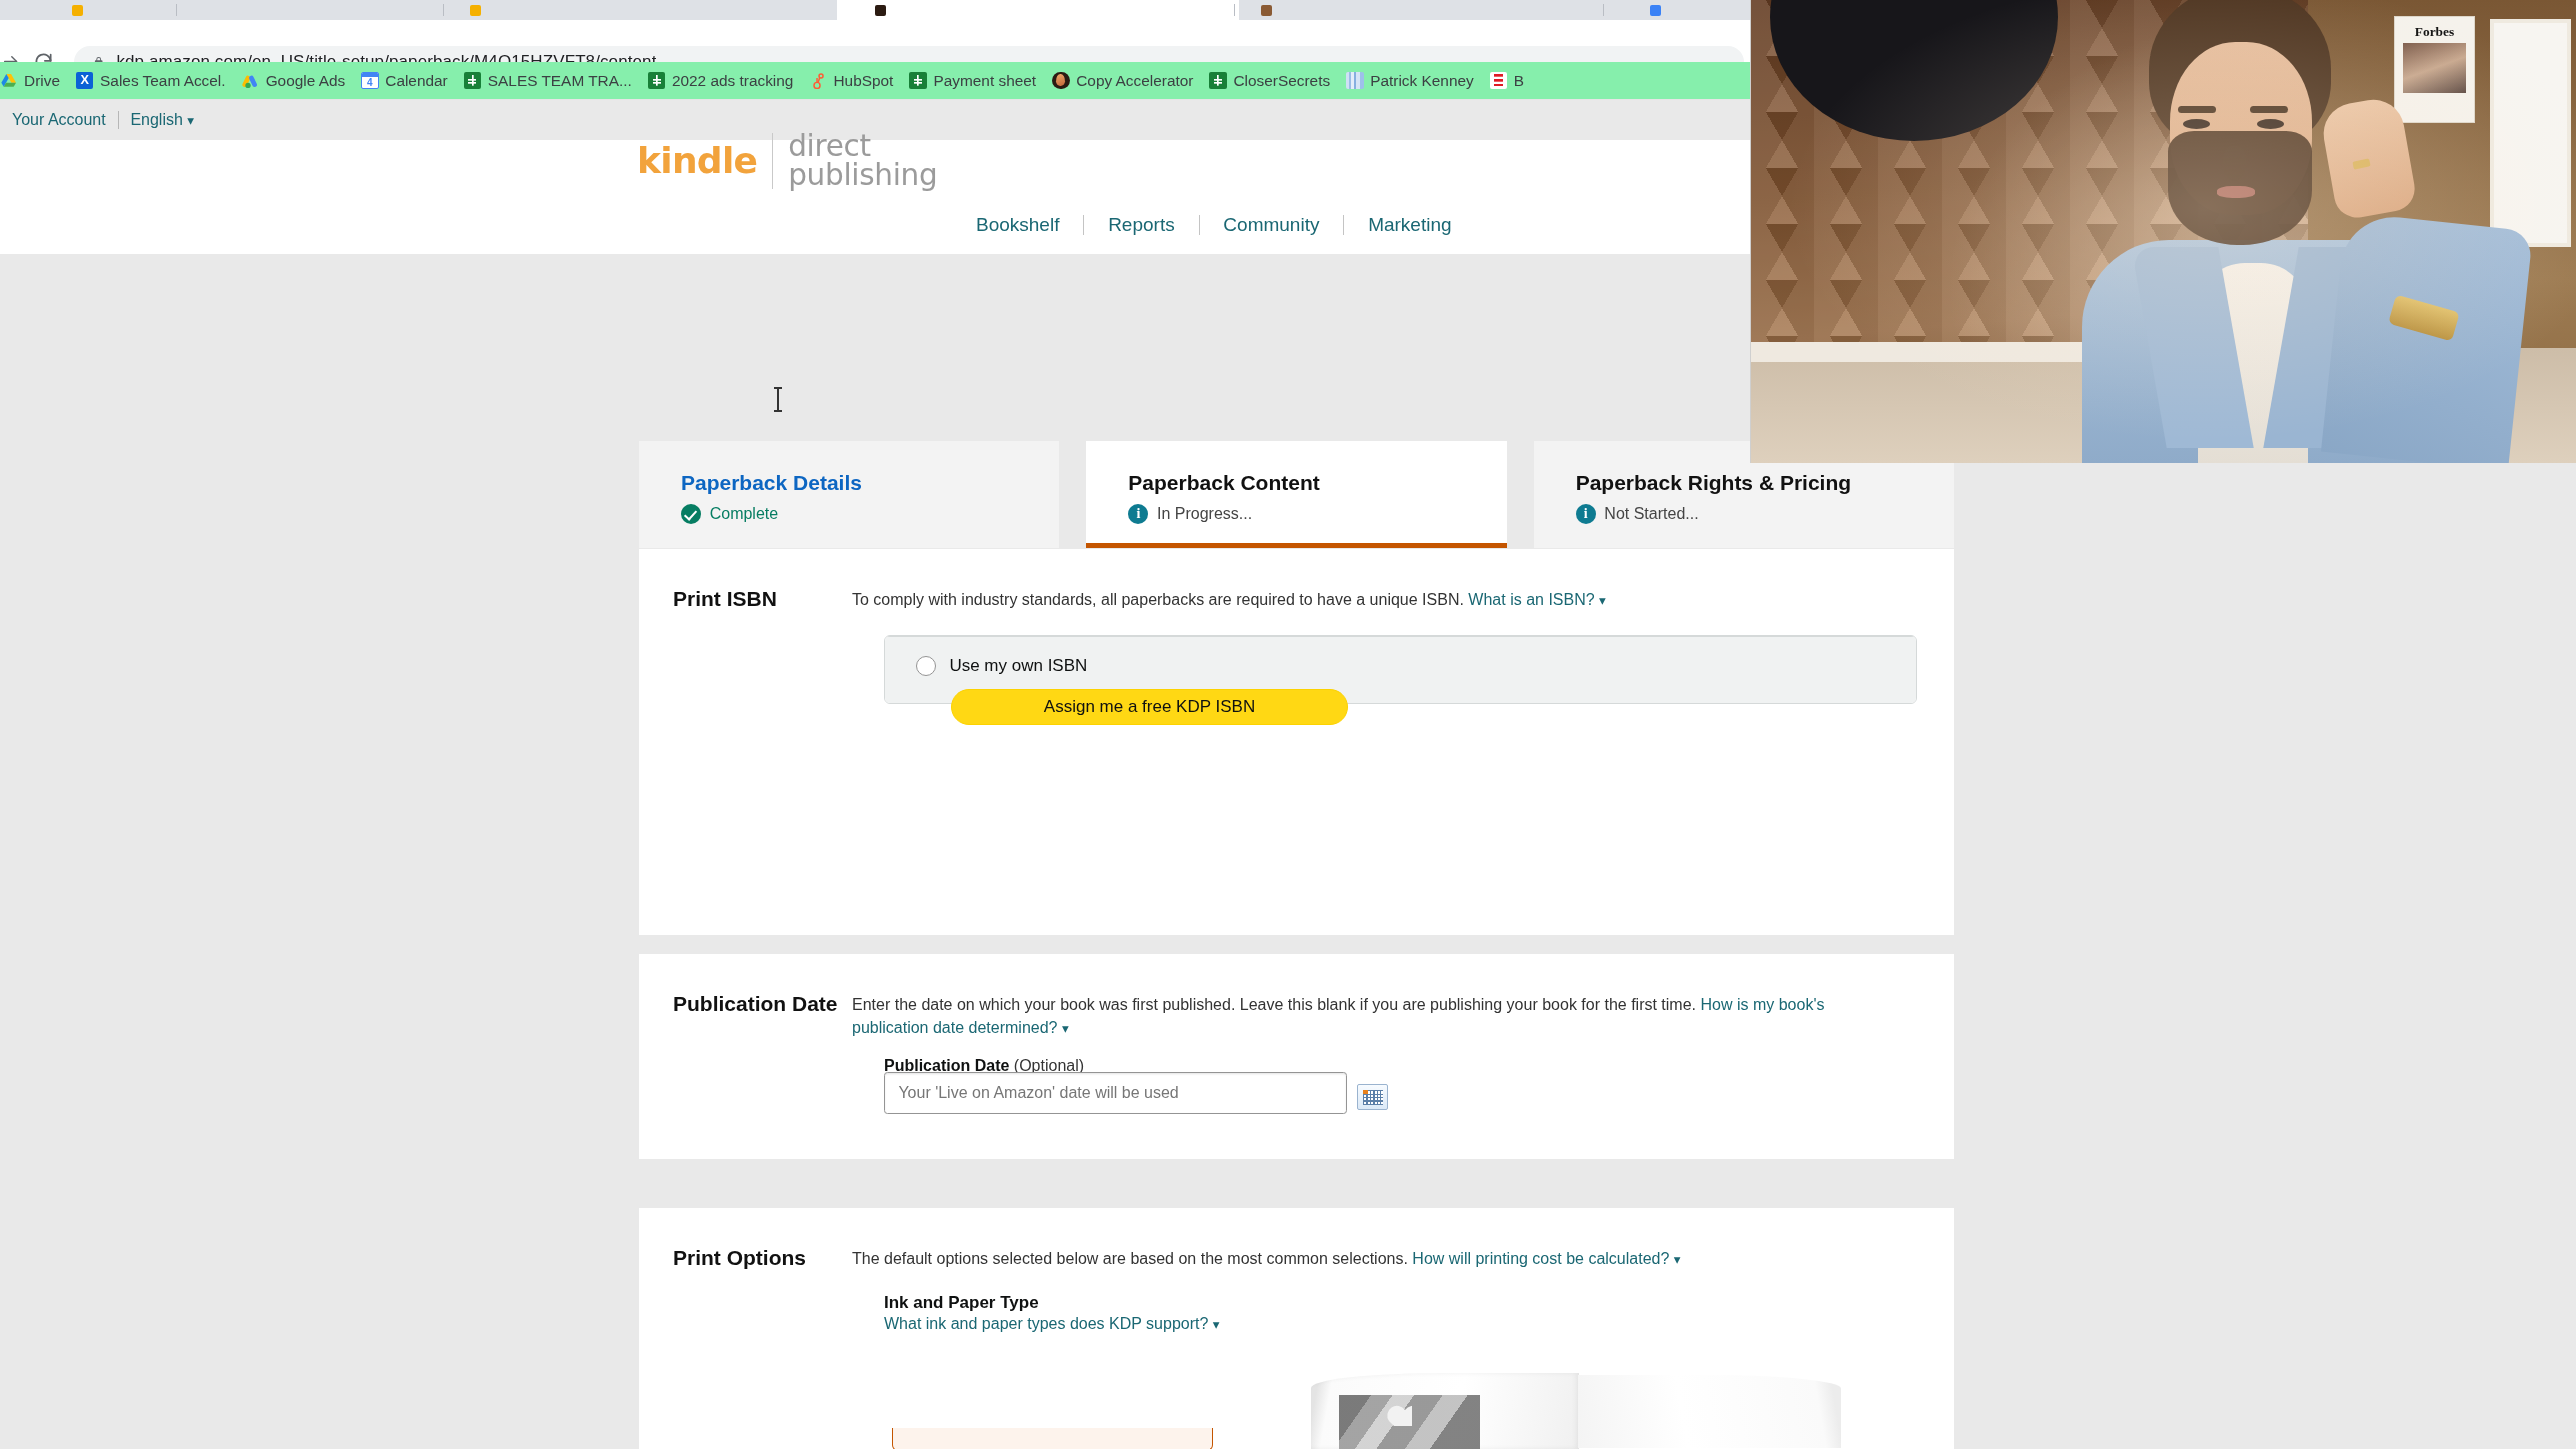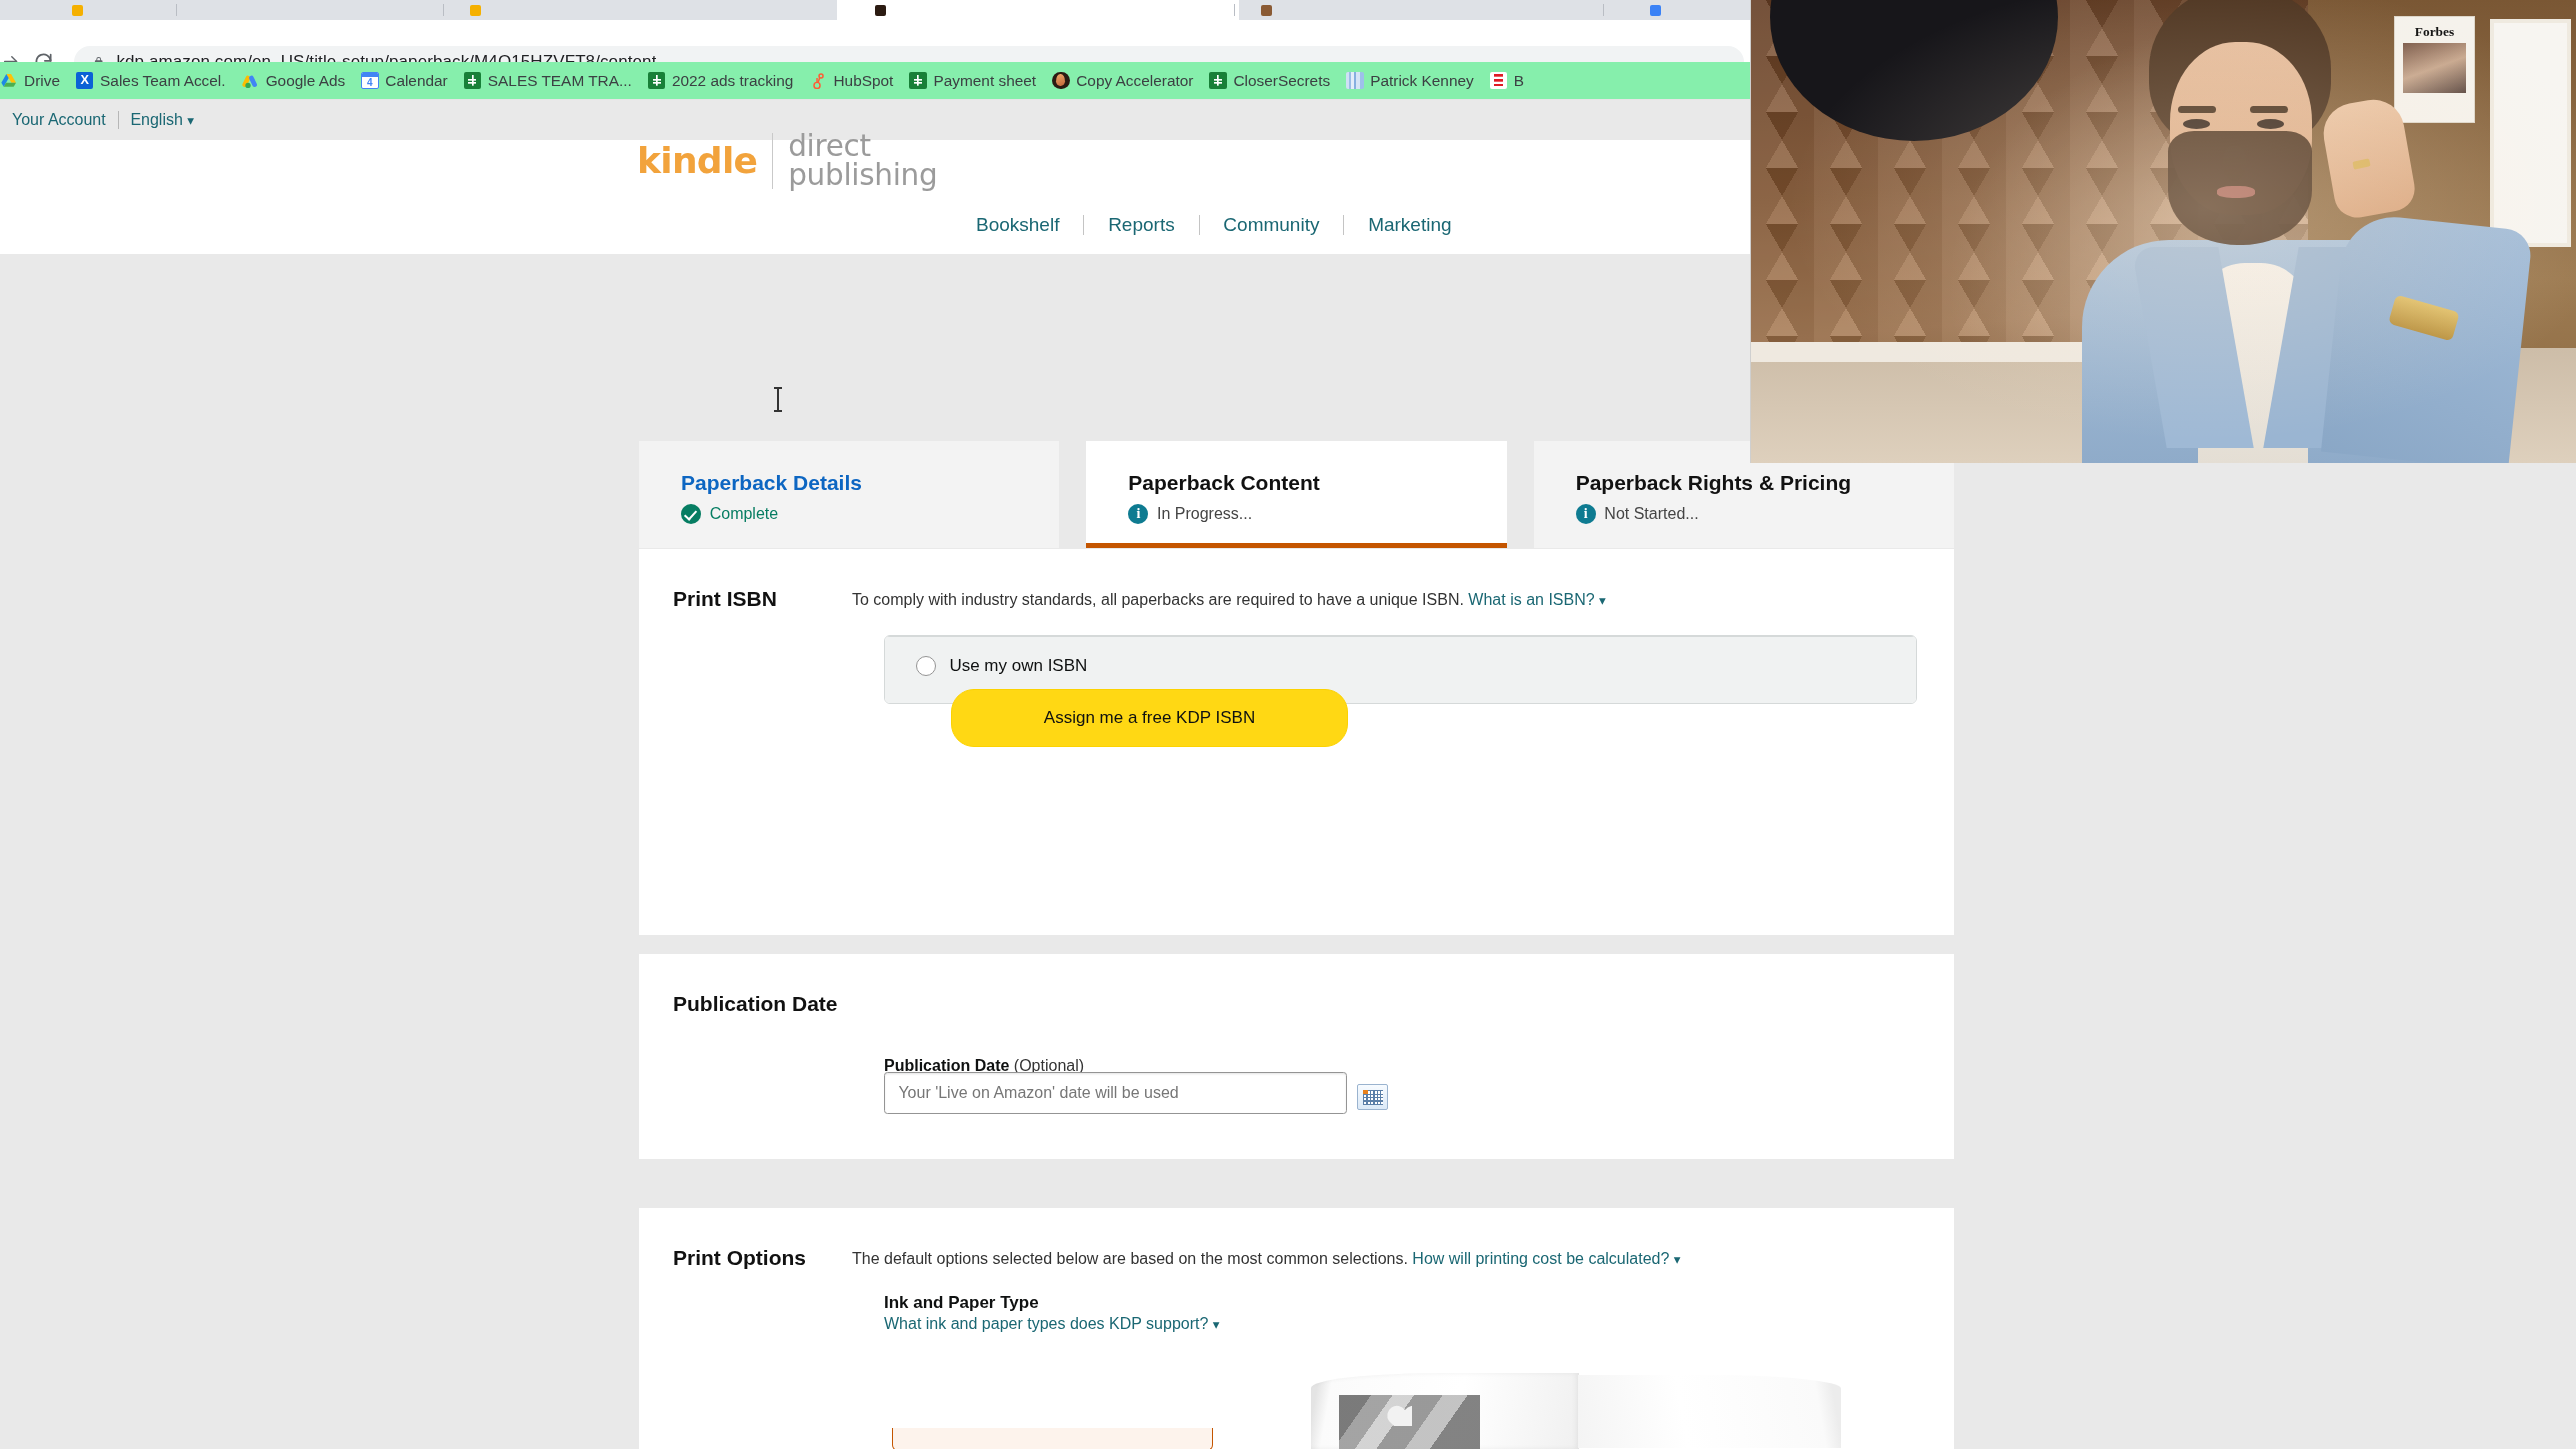--- a/index.html
+++ b/index.html
@@ -225,7 +225,7 @@
   .radio-label.plain { font-weight:normal; }
 
   .btn-assign {
-    position:absolute; left:951px; top:689px; width:397px; height:58px;
+    position:absolute; left:951px; top:689px; width:397px; height:36px;
     background:#ffd814; border:0.7px solid #fcd200; border-radius:23px;
     display:flex; align-items:center; justify-content:center;
     font-size:17px; color:#0f1111; cursor:pointer;

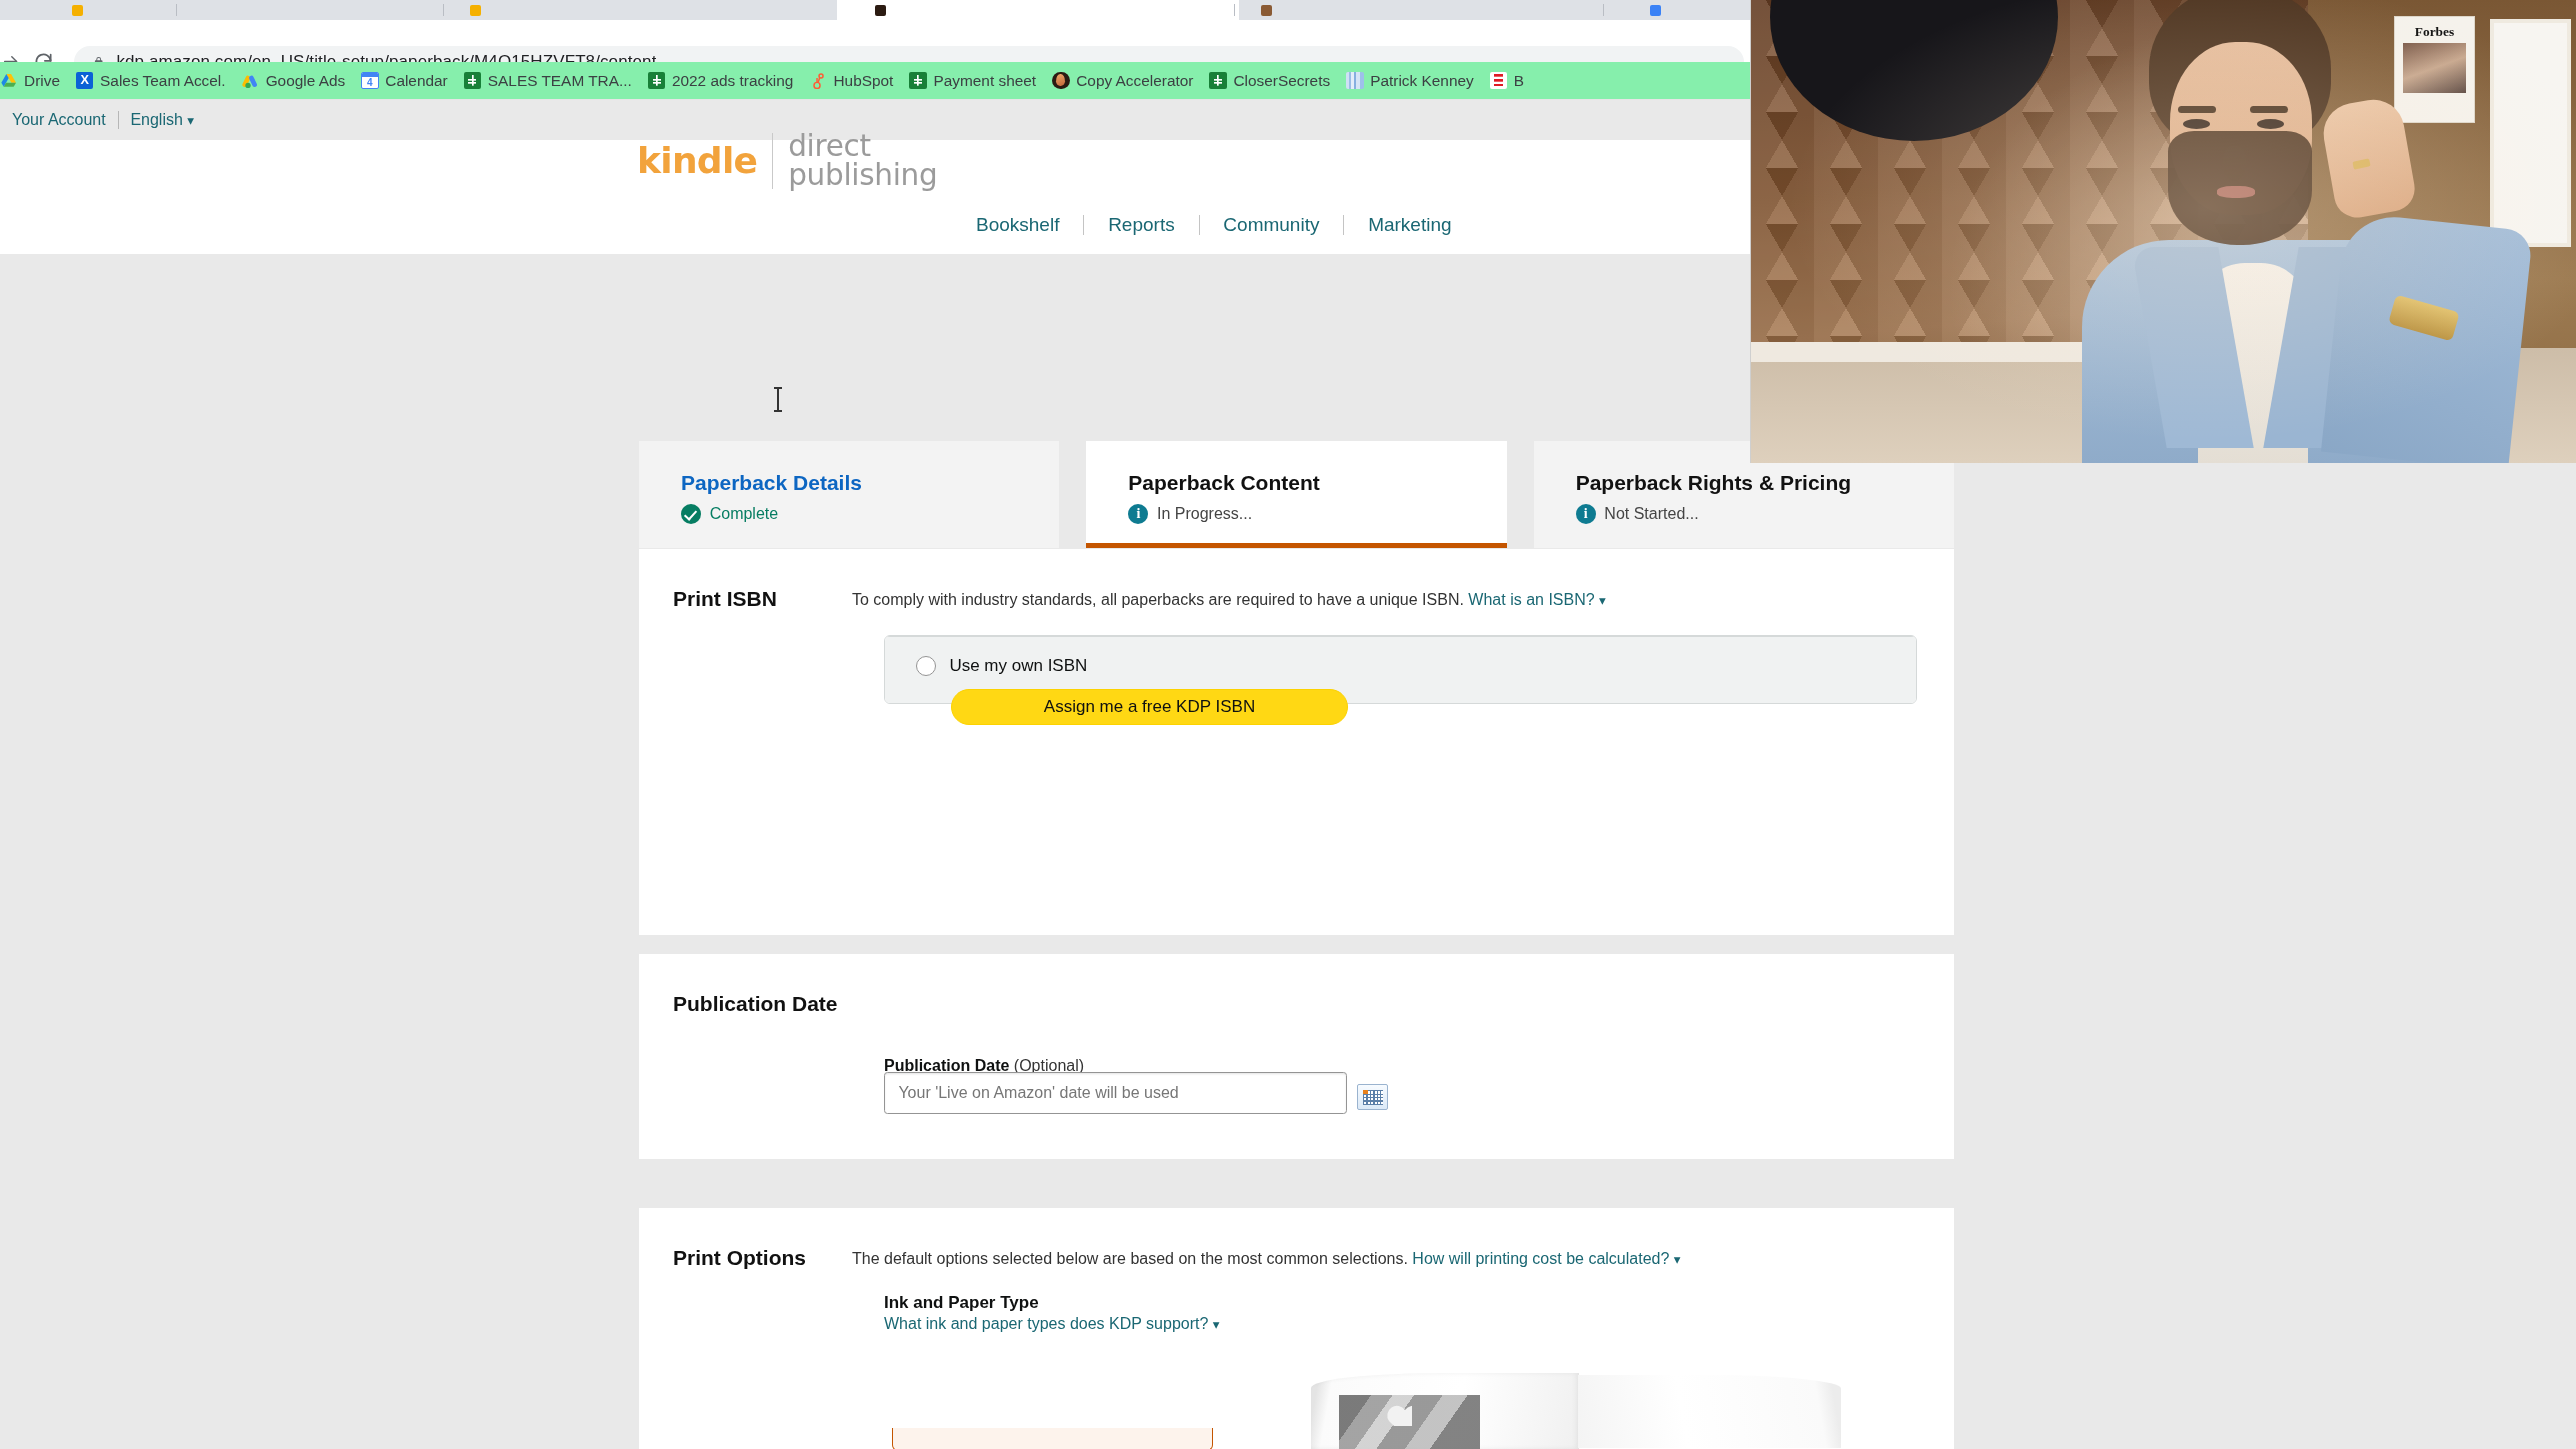--- a/index.html
+++ b/index.html
@@ -642,6 +642,11 @@
 
   <div class="card card-pub">
     <div class="card-label">Publication Date</div>
+    <div class="card-desc">
+      <span>Enter the date on which your book was first published. Leave this blank if you are publishing your book for the first time.</span>
+      <a class="inline-link">How is my book's publication date determined?</a>
+      <span class="chev">▾</span>
+    </div>
   </div>
   <div class="field-label">
     <b>Publication Date</b>

